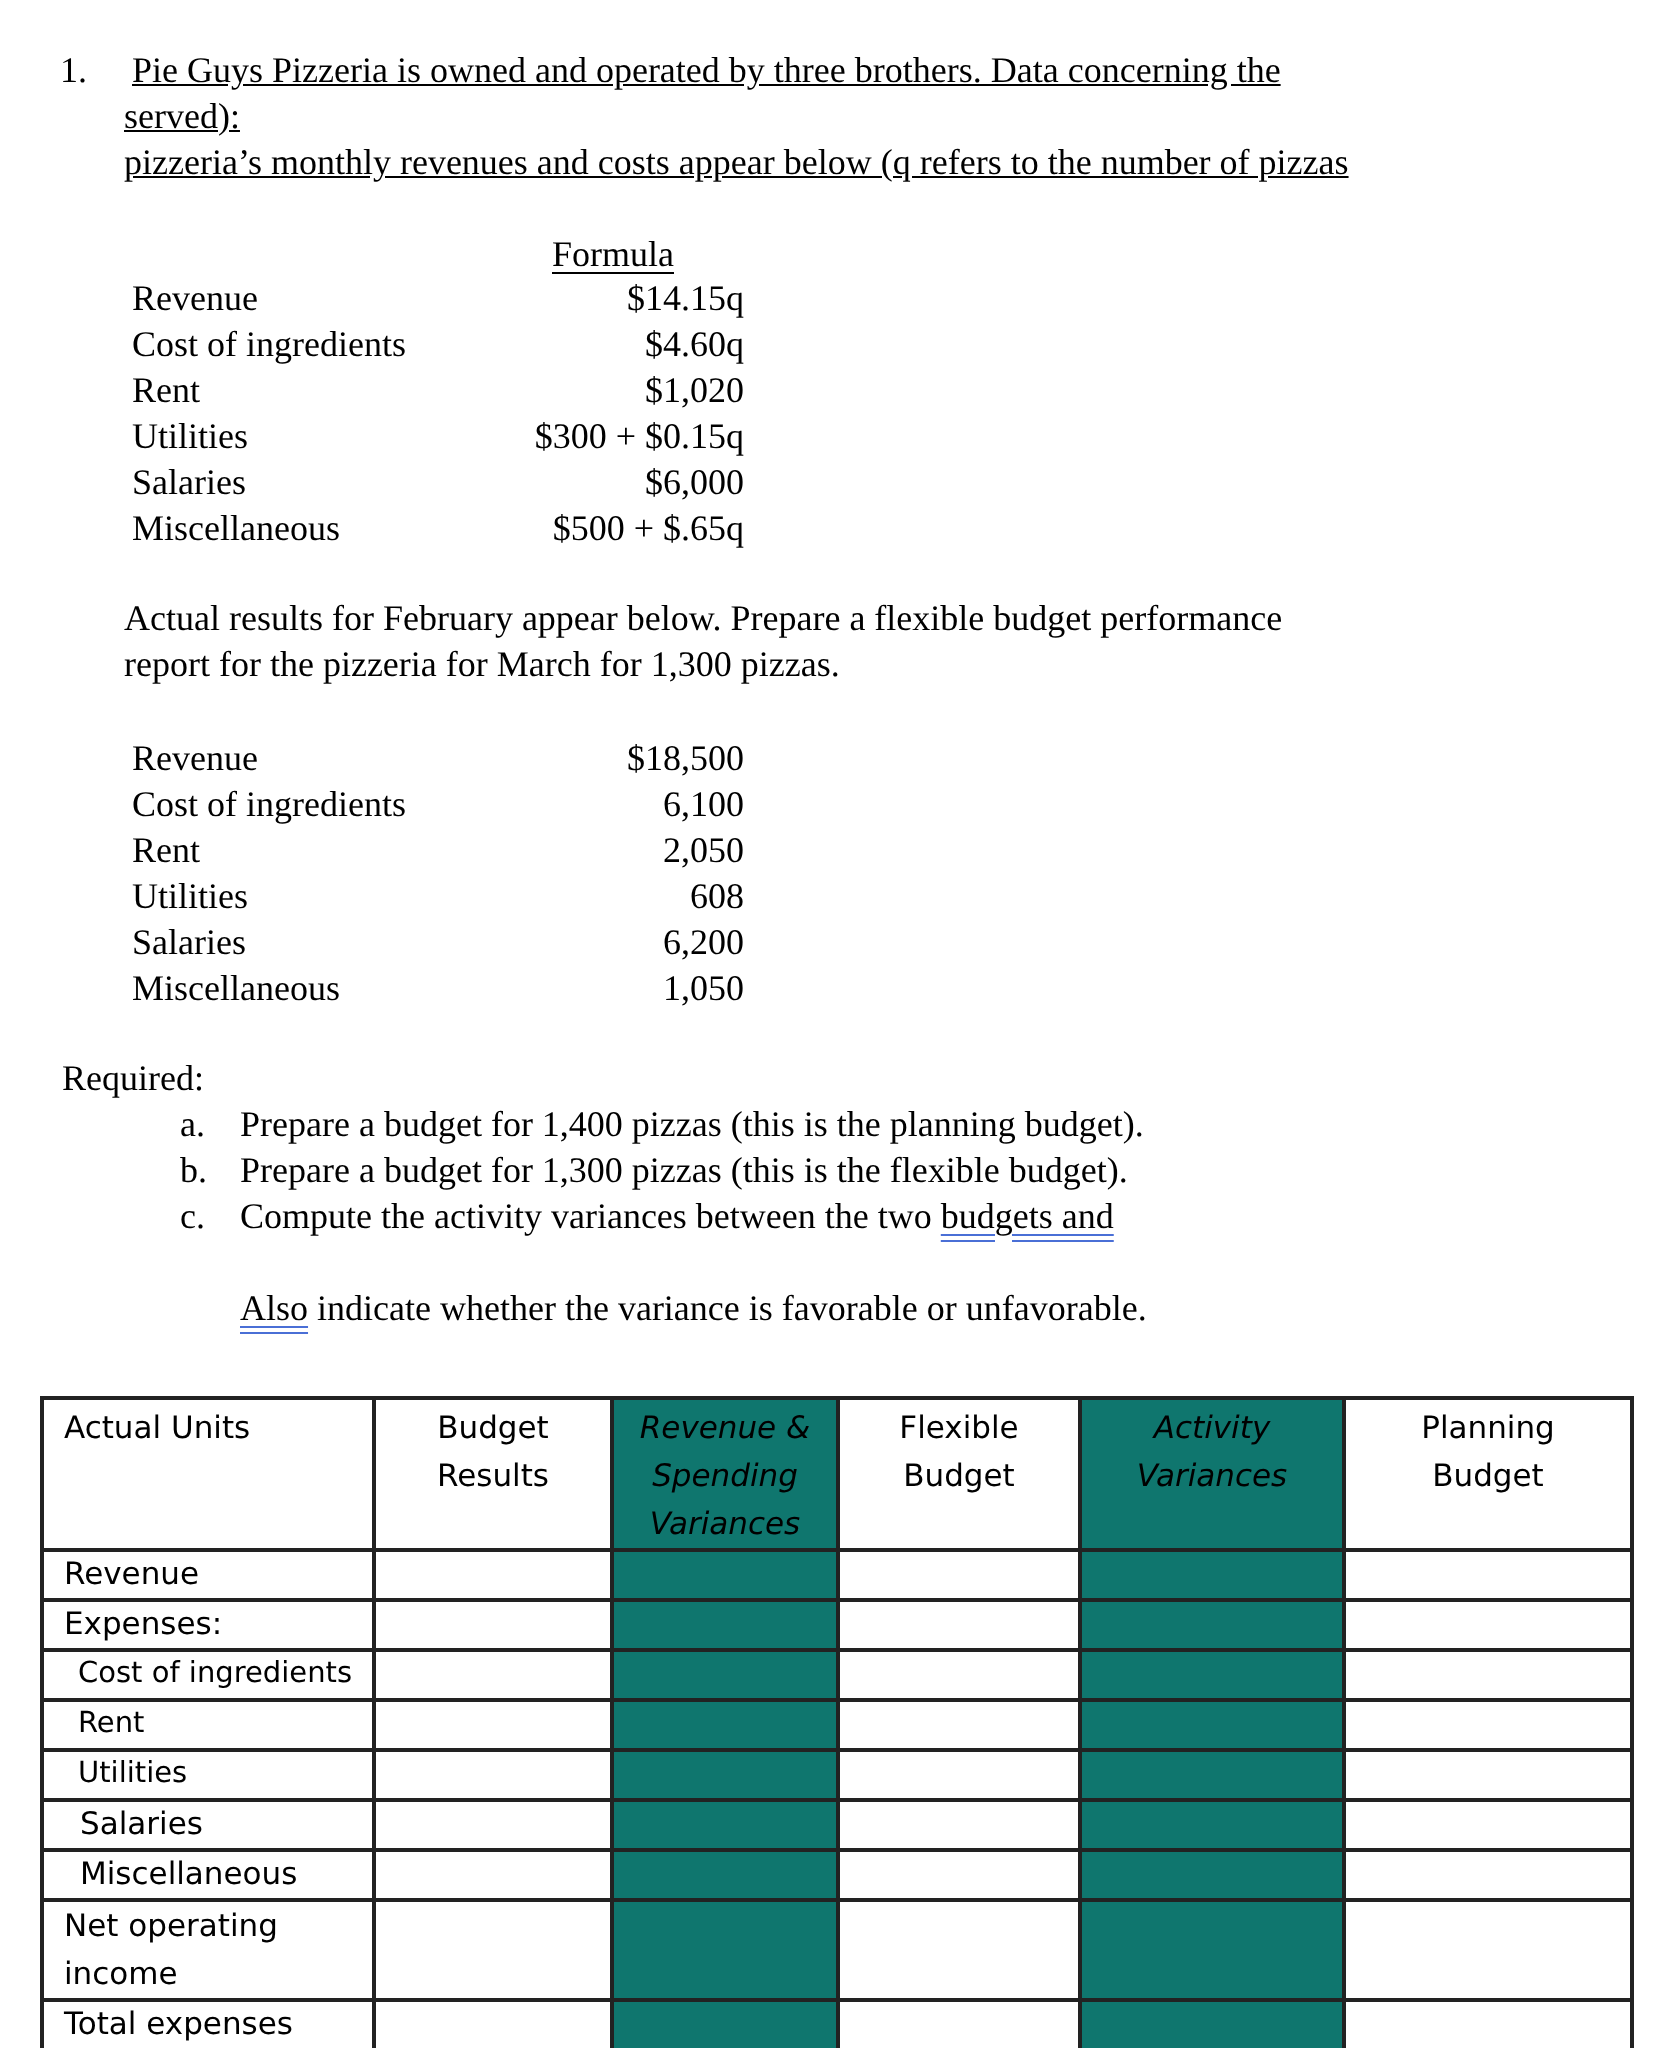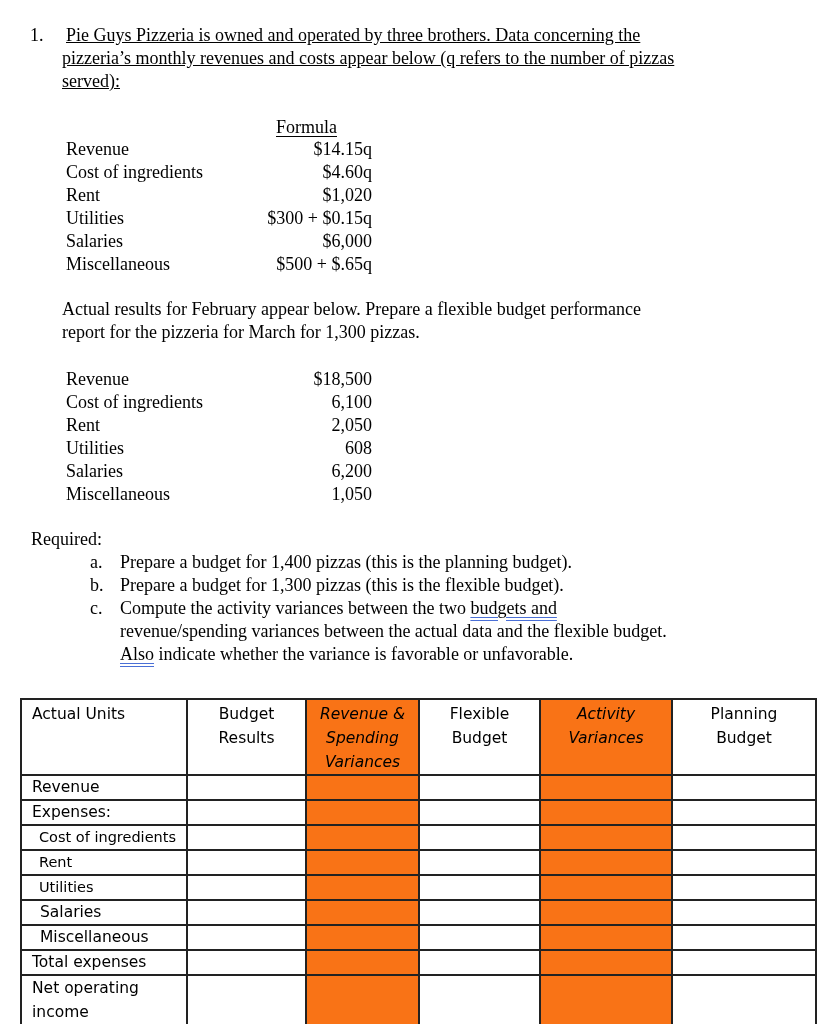--- a/index.html
+++ b/index.html
@@ -43,8 +43,8 @@
 <div class="abs serif q-num">1.</div>
 <div class="abs serif q-text">
   <span class="line first">Pie Guys Pizzeria is owned and operated by three brothers. Data concerning the</span>
+  <span class="line">served):</span>
   <span class="line">pizzeria’s monthly revenues and costs appear below (q refers to the number of pizzas</span>
-  <span class="line">served):</span>
 </div>
 
 <div class="serif formula-head">Formula</div>

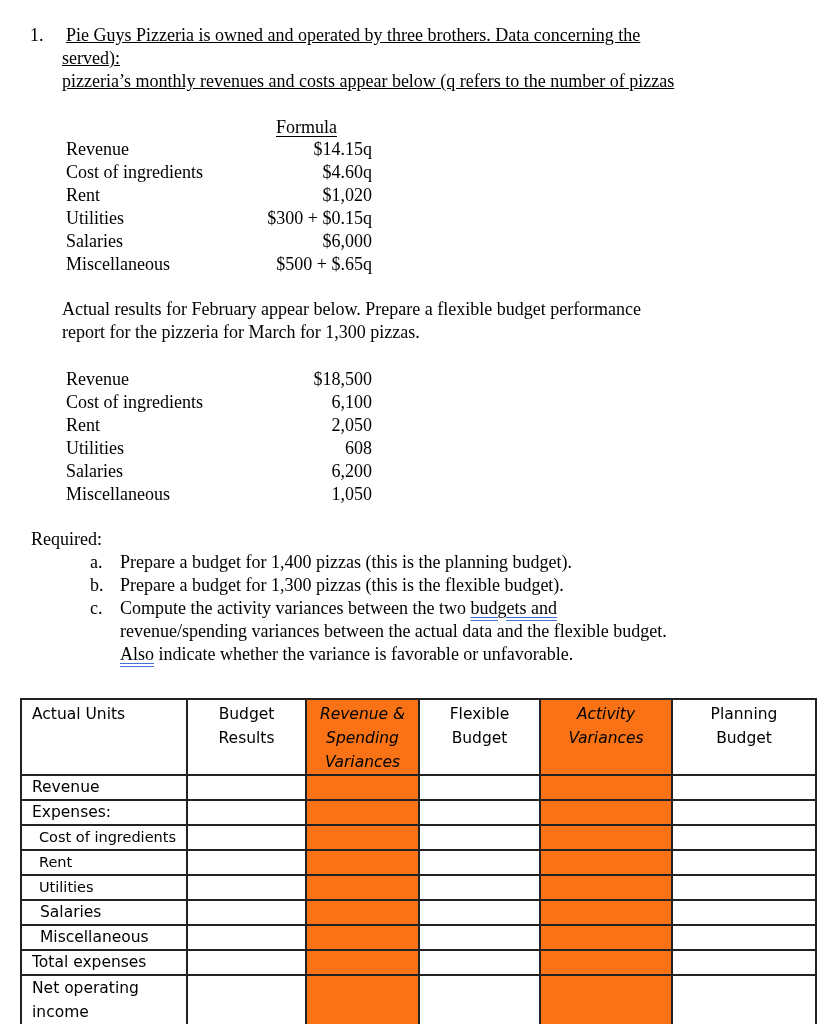--- a/index.html
+++ b/index.html
@@ -121,7 +121,7 @@
     <span class="mark">c.</span>
     <span class="body">
       <span>Compute the activity variances between the two </span><span class="squiggle">budgets  and</span><br>
-      <span>revenue/spending variances between the actual data and the flexible budget.</span><br>
+      <br>
       <span class="squiggle">Also</span><span> indicate whether the variance is favorable or unfavorable.</span>
     </span>
   </div>

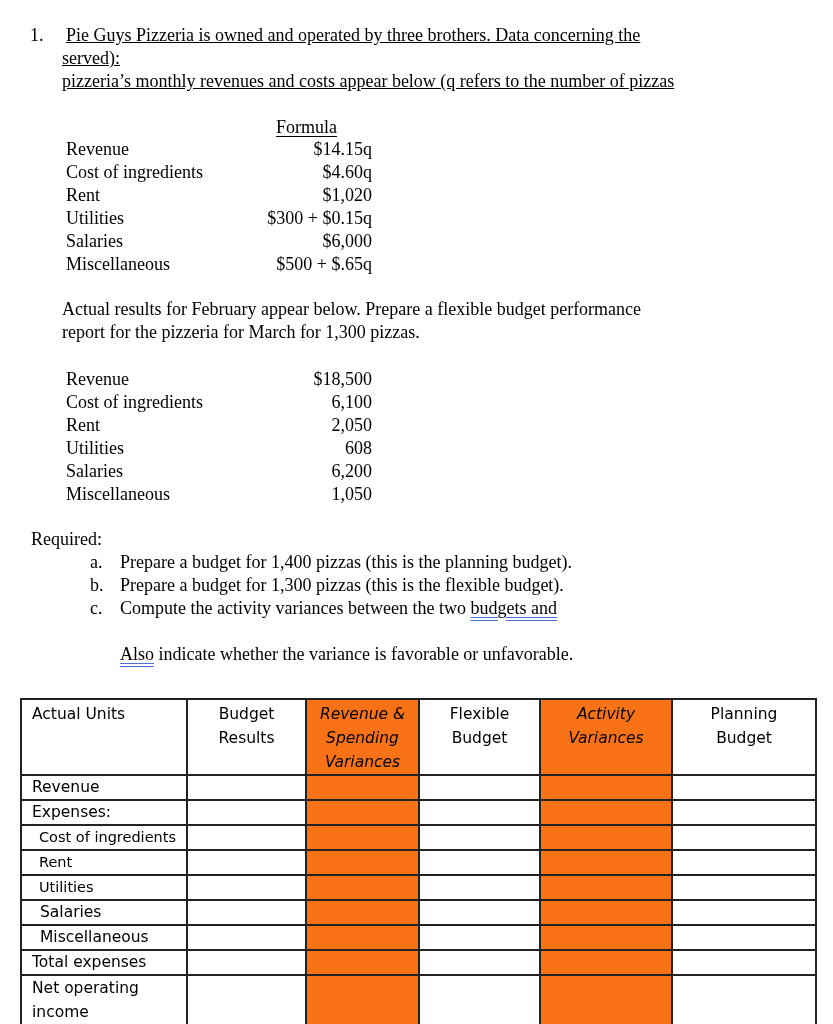--- a/index.html
+++ b/index.html
@@ -28,7 +28,7 @@
 
   table.report { position: absolute; left: 20px; top: 688px; border-collapse: collapse; font-family: "DejaVu Sans", "Liberation Sans", sans-serif; font-size: 15.5px; table-layout: fixed; margin-top: 10px; }
   table.report td { border: 2px solid #222; padding: 0 0 0 10px; vertical-align: top; }
-  table.report td.shade { background: #f97316; }
+  table.report td.shade { background: #0f766e; }
   table.report .hdr td { height: 72px; padding-top: 2px; line-height: 24px; }
   table.report .hdr td.center { text-align: center; padding-left: 0; }
   table.report .hdr td.ital { font-style: italic; }

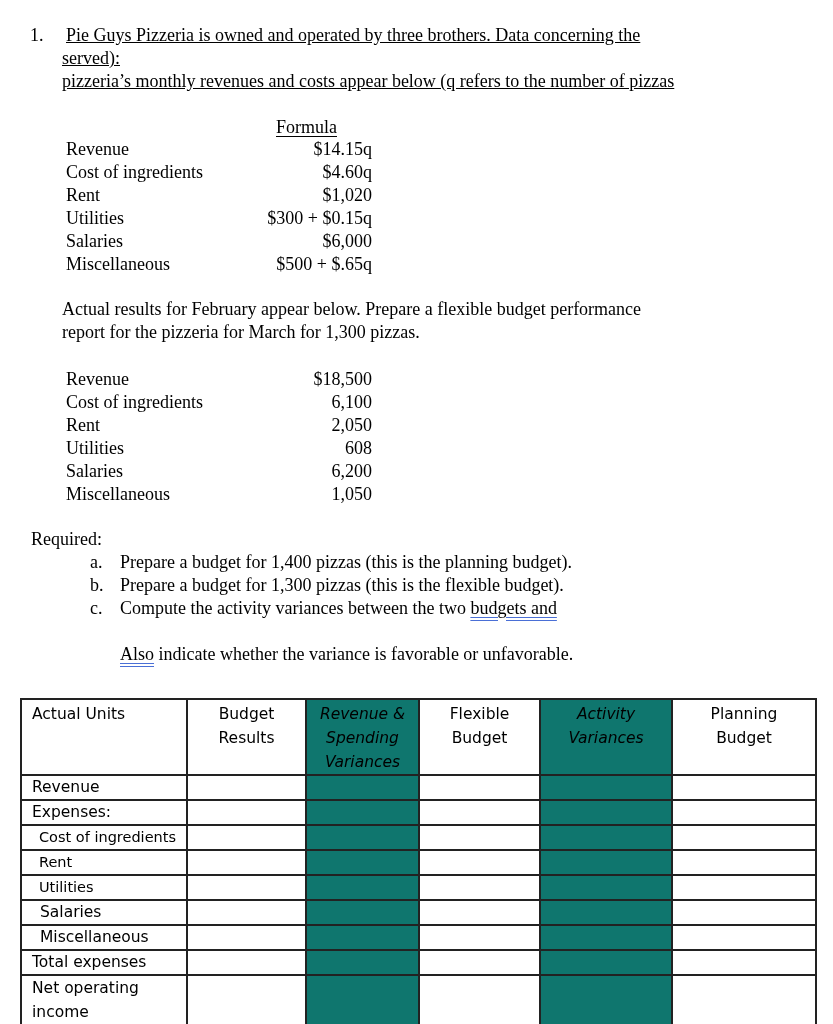--- a/index.html
+++ b/index.html
@@ -201,14 +201,6 @@
         <td class="shade"></td>
         <td></td>
   </tr>
-  <tr class="r">
-    <td>Total expenses</td>
-    <td></td>
-        <td class="shade"></td>
-        <td></td>
-        <td class="shade"></td>
-        <td></td>
-  </tr>
   <tr class="r tall">
     <td><span>Net operating</span><br><span>income</span></td>
     <td></td>
@@ -217,6 +209,14 @@
         <td class="shade"></td>
         <td></td>
   </tr>
+  <tr class="r">
+    <td>Total expenses</td>
+    <td></td>
+        <td class="shade"></td>
+        <td></td>
+        <td class="shade"></td>
+        <td></td>
+  </tr>
 </tbody>
   </table>
 

